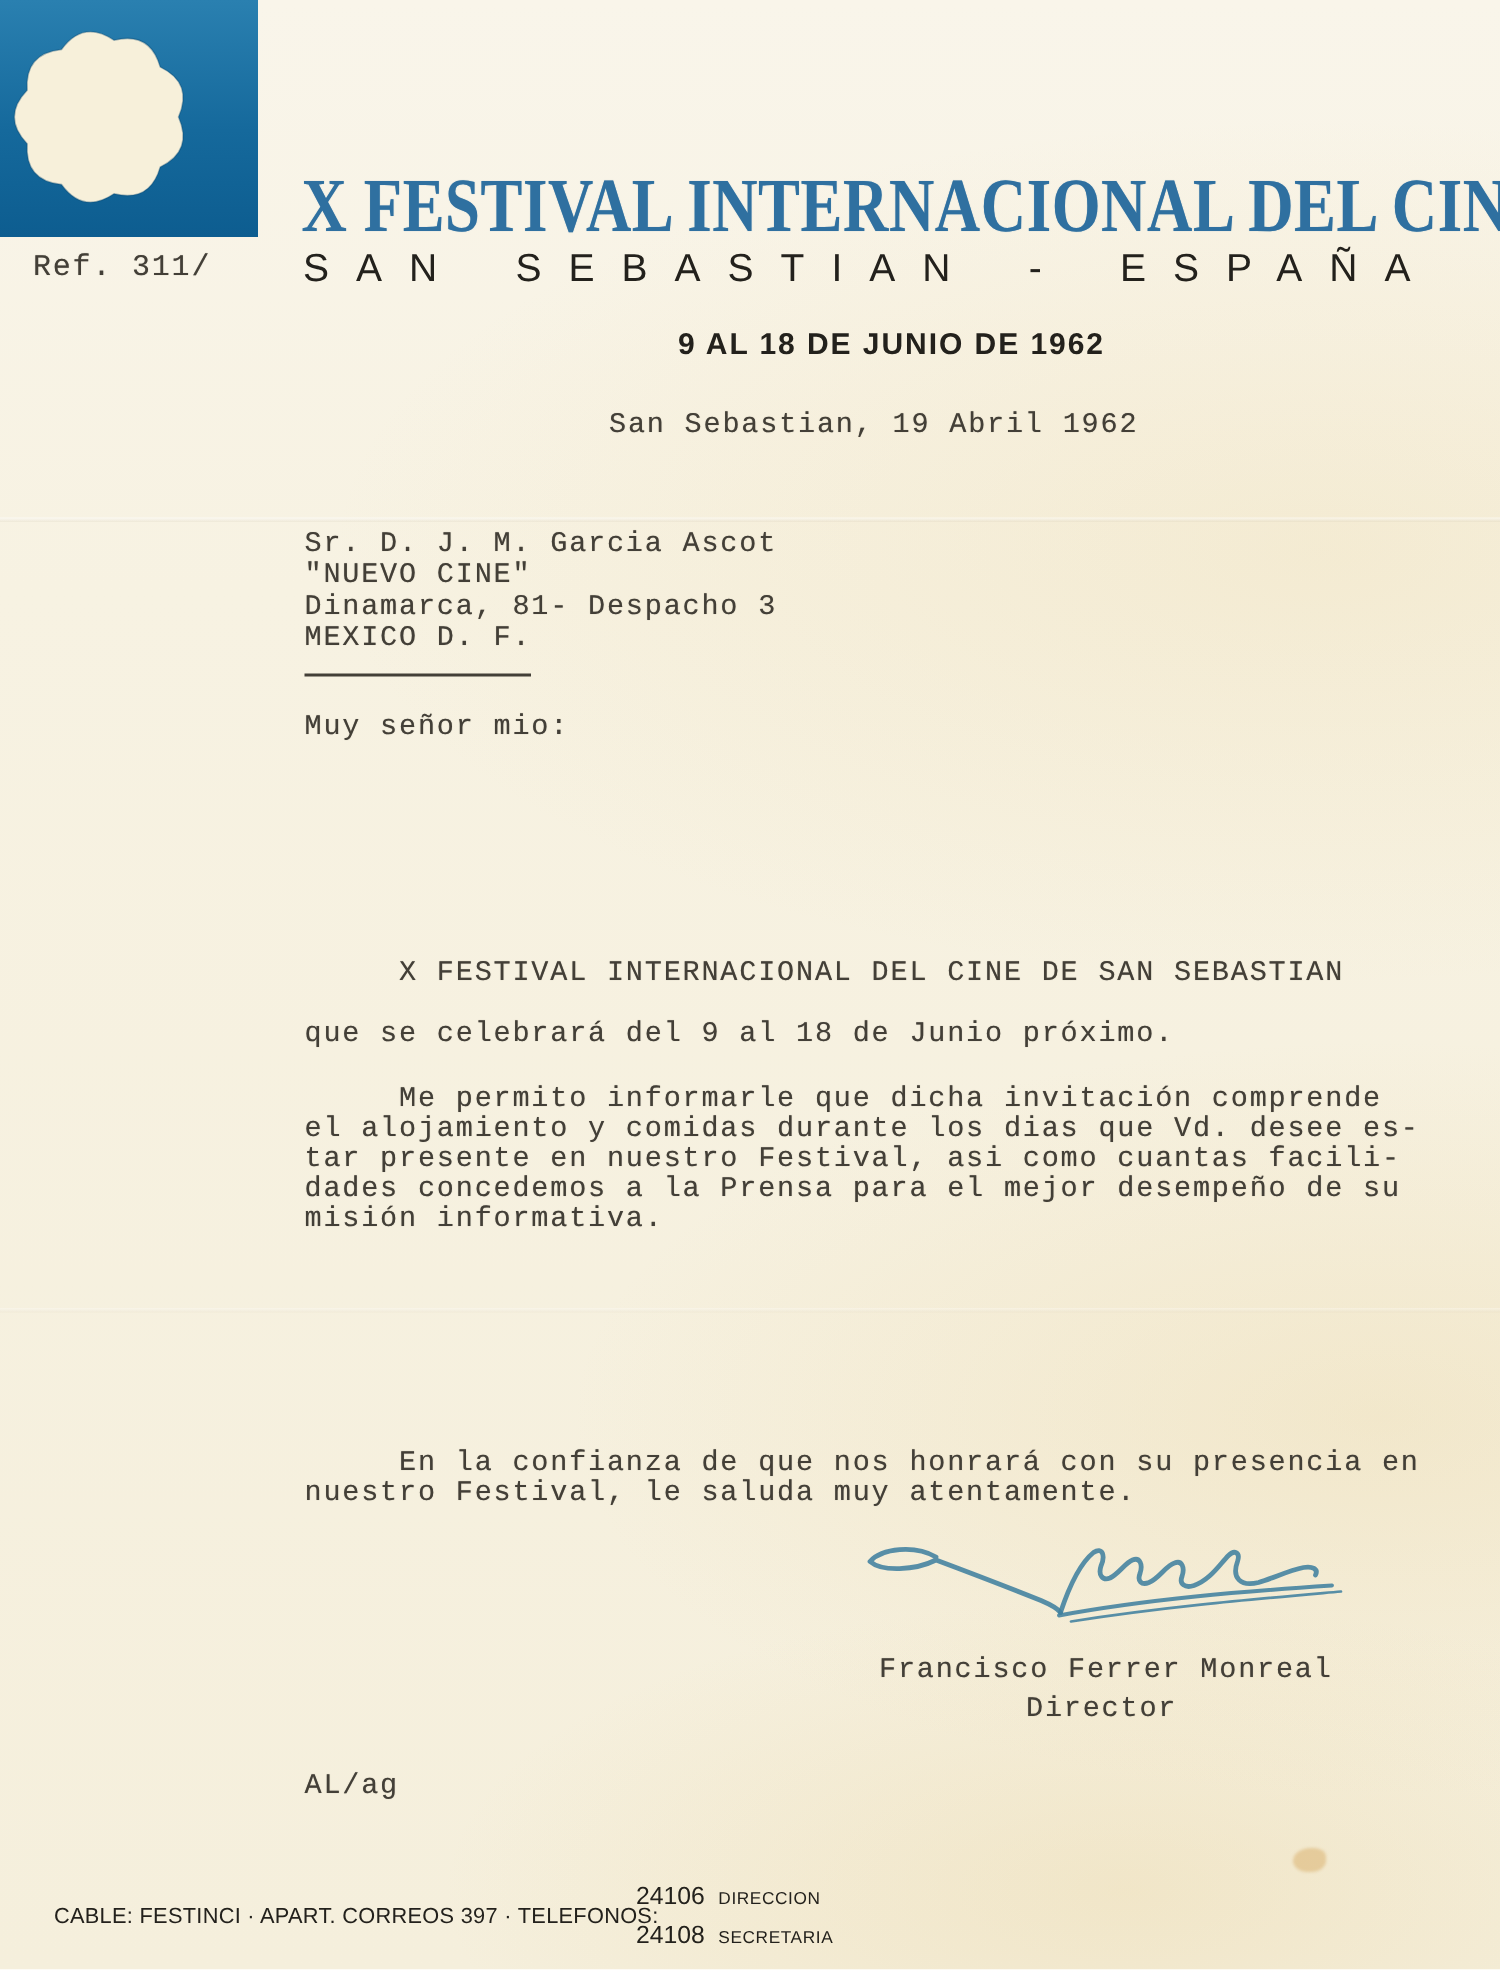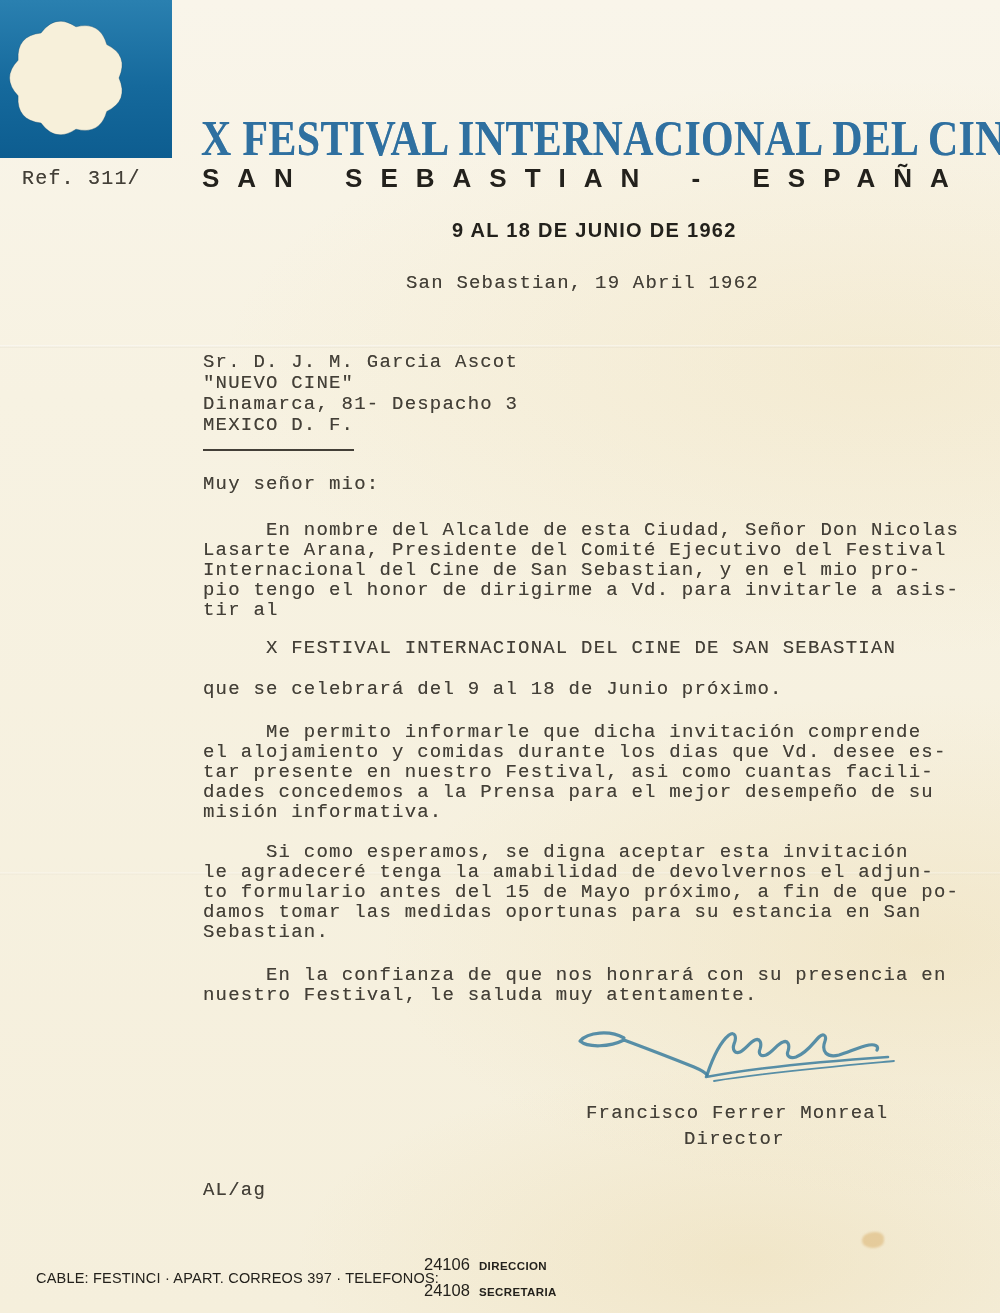--- a/index.html
+++ b/index.html
@@ -32,7 +32,7 @@
   }
   .lh-sub{
     position:absolute;left:202px;top:164px;white-space:nowrap;
-    font-family:"Liberation Sans",sans-serif;font-weight:bold;font-size:26px;line-height:28px;
+    font-family:"Liberation Sans",sans-serif;font-weight:normal;font-size:26px;line-height:28px;
     letter-spacing:18px;word-spacing:9px;color:var(--head-ink);
   }
   .lh-dates{

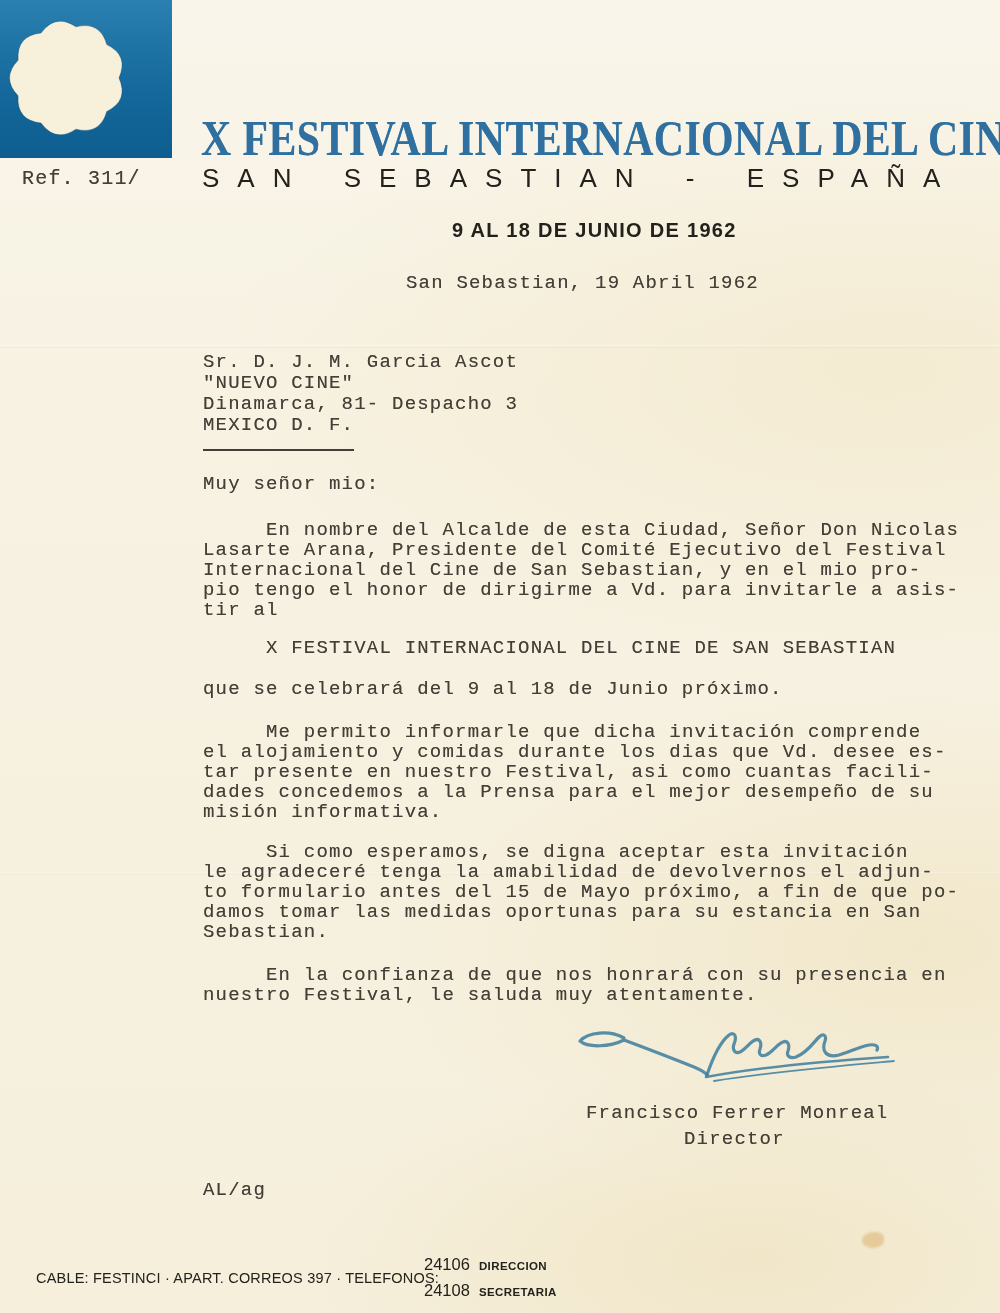--- a/index.html
+++ b/index.html
@@ -101,11 +101,6 @@
 
   <div class="typed" style="left:203px;top:474px;">Muy señor mio:</div>
 
-  <div class="typed" style="left:203px;top:520px;">     En nombre del Alcalde de esta Ciudad, Señor Don Nicolas
-Lasarte Arana, Presidente del Comité Ejecutivo del Festival
-Internacional del Cine de San Sebastian, y en el mio pro-
-pio tengo el honor de dirigirme a Vd. para invitarle a asis-
-tir al</div>
 
   <div class="typed" style="left:203px;top:638px;">     X FESTIVAL INTERNACIONAL DEL CINE DE SAN SEBASTIAN</div>
 

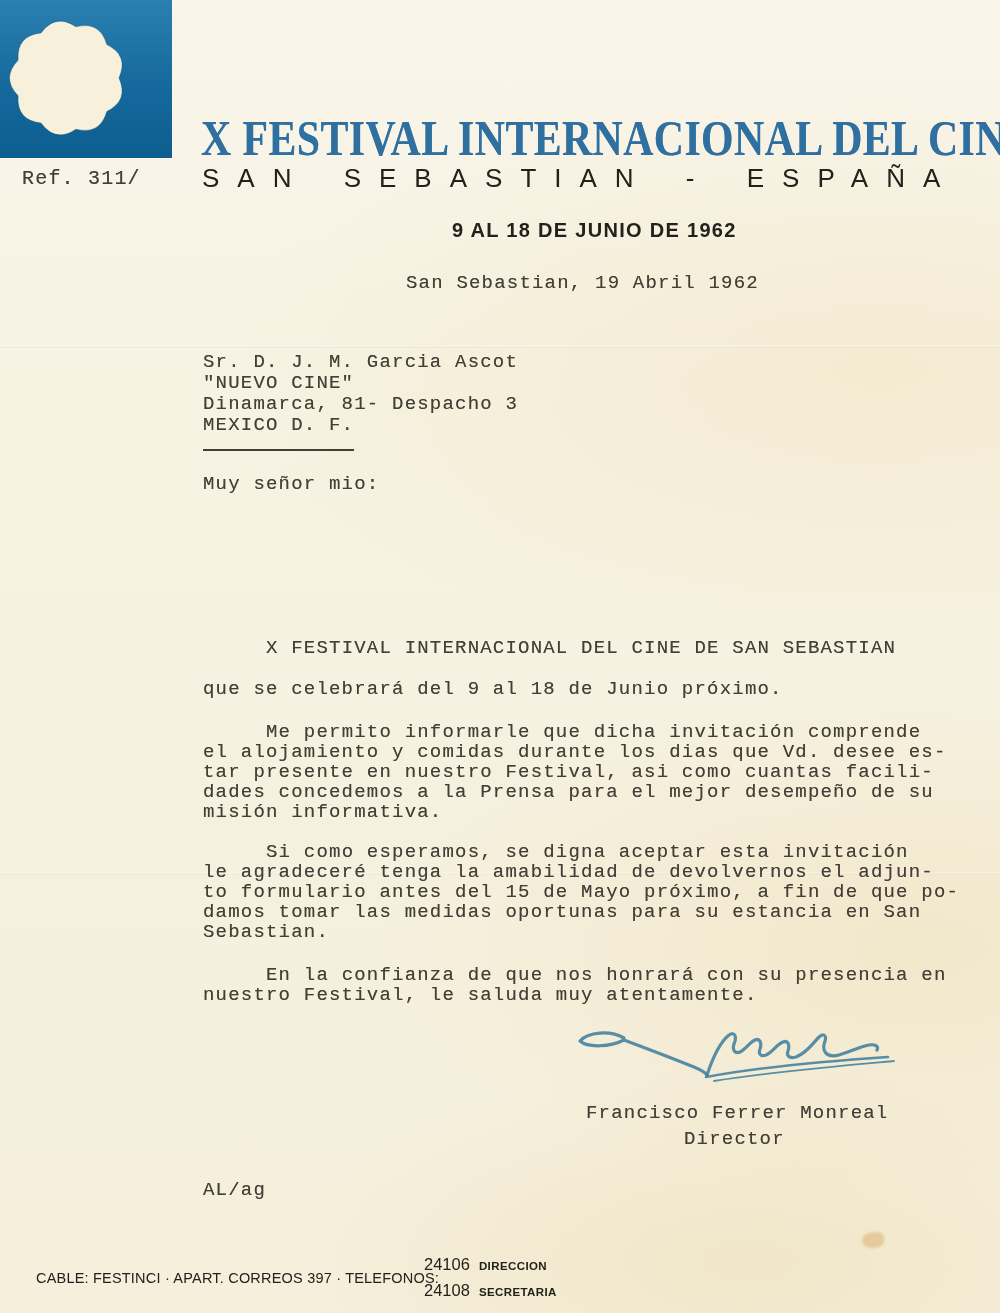--- a/index.html
+++ b/index.html
@@ -112,11 +112,6 @@
 dades concedemos a la Prensa para el mejor desempeño de su
 misión informativa.</div>
 
-  <div class="typed" style="left:203px;top:842px;">     Si como esperamos, se digna aceptar esta invitación
-le agradeceré tenga la amabilidad de devolvernos el adjun-
-to formulario antes del 15 de Mayo próximo, a fin de que po-
-damos tomar las medidas oportunas para su estancia en San
-Sebastian.</div>
 
   <div class="typed" style="left:203px;top:965px;">     En la confianza de que nos honrará con su presencia en
 nuestro Festival, le saluda muy atentamente.</div>

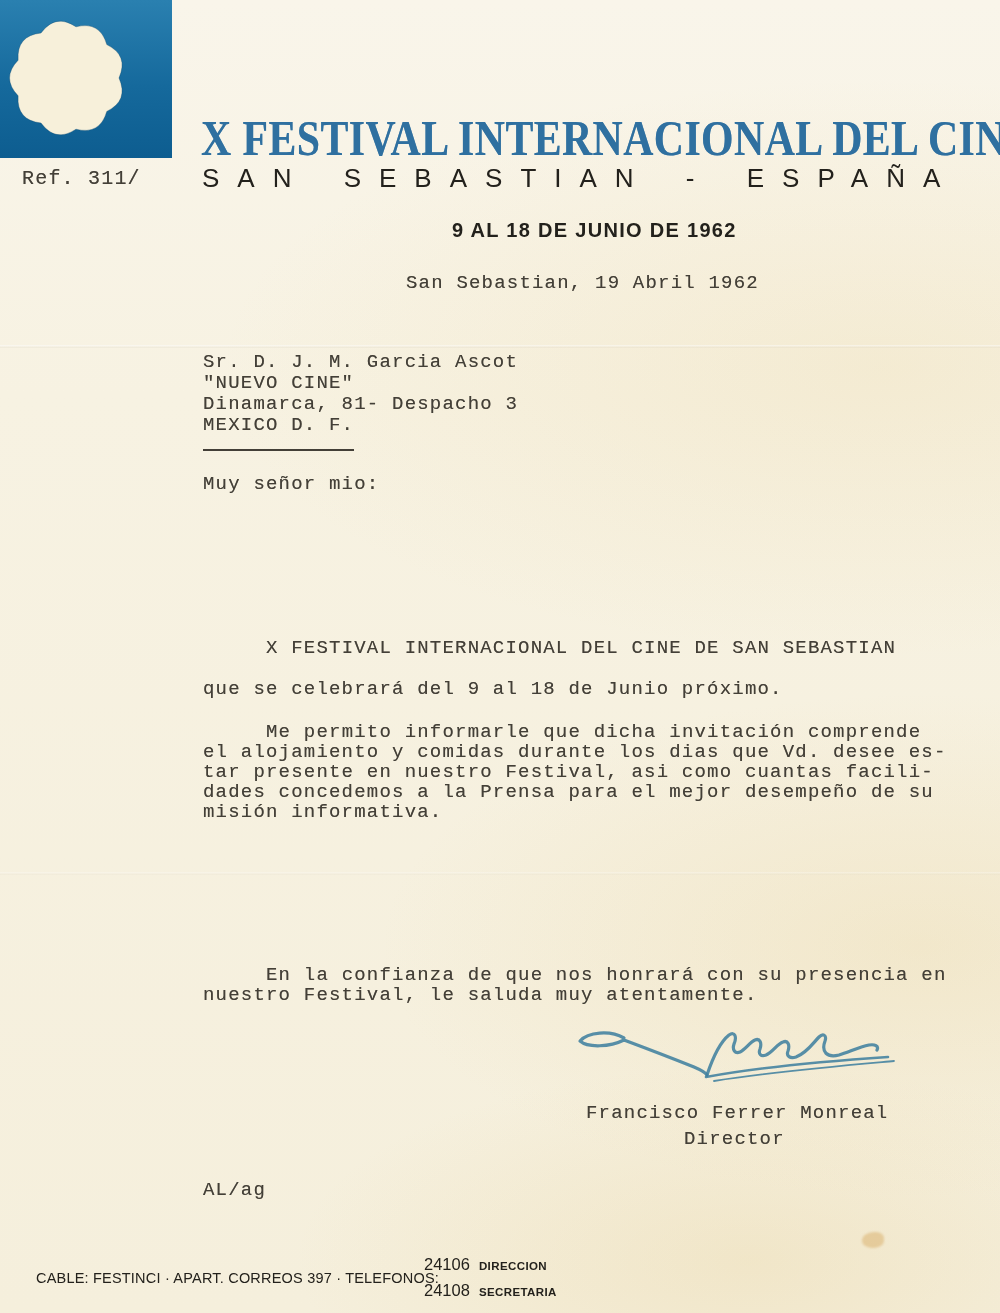--- a/index.html
+++ b/index.html
@@ -61,7 +61,7 @@
   .ft-phones{position:absolute;left:424px;top:1255px;font-family:"Liberation Sans",sans-serif;color:var(--head-ink);}
   .ft-row{display:flex;align-items:baseline;gap:9px;height:26px;}
   .ft-num{font-weight:normal;font-size:16.5px;}
-  .ft-label{font-weight:bold;font-size:11.5px;letter-spacing:.4px;}
+  .ft-label{font-weight:normal;font-size:11.5px;letter-spacing:.4px;}
 </style>
 </head>
 <body>

